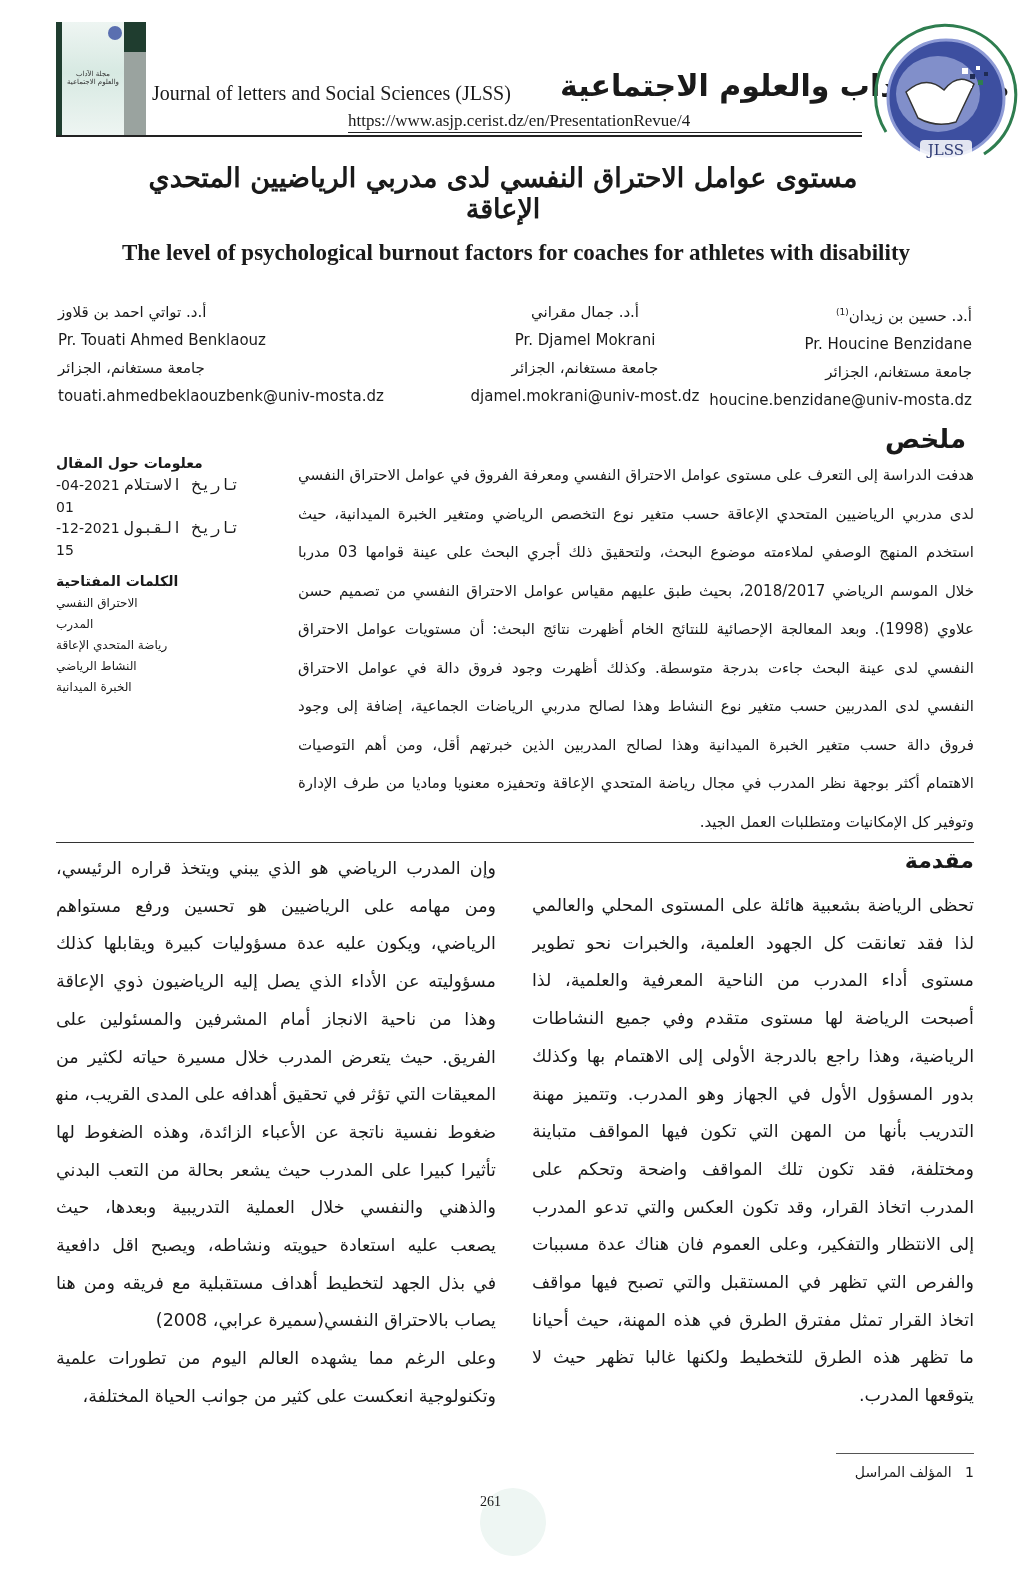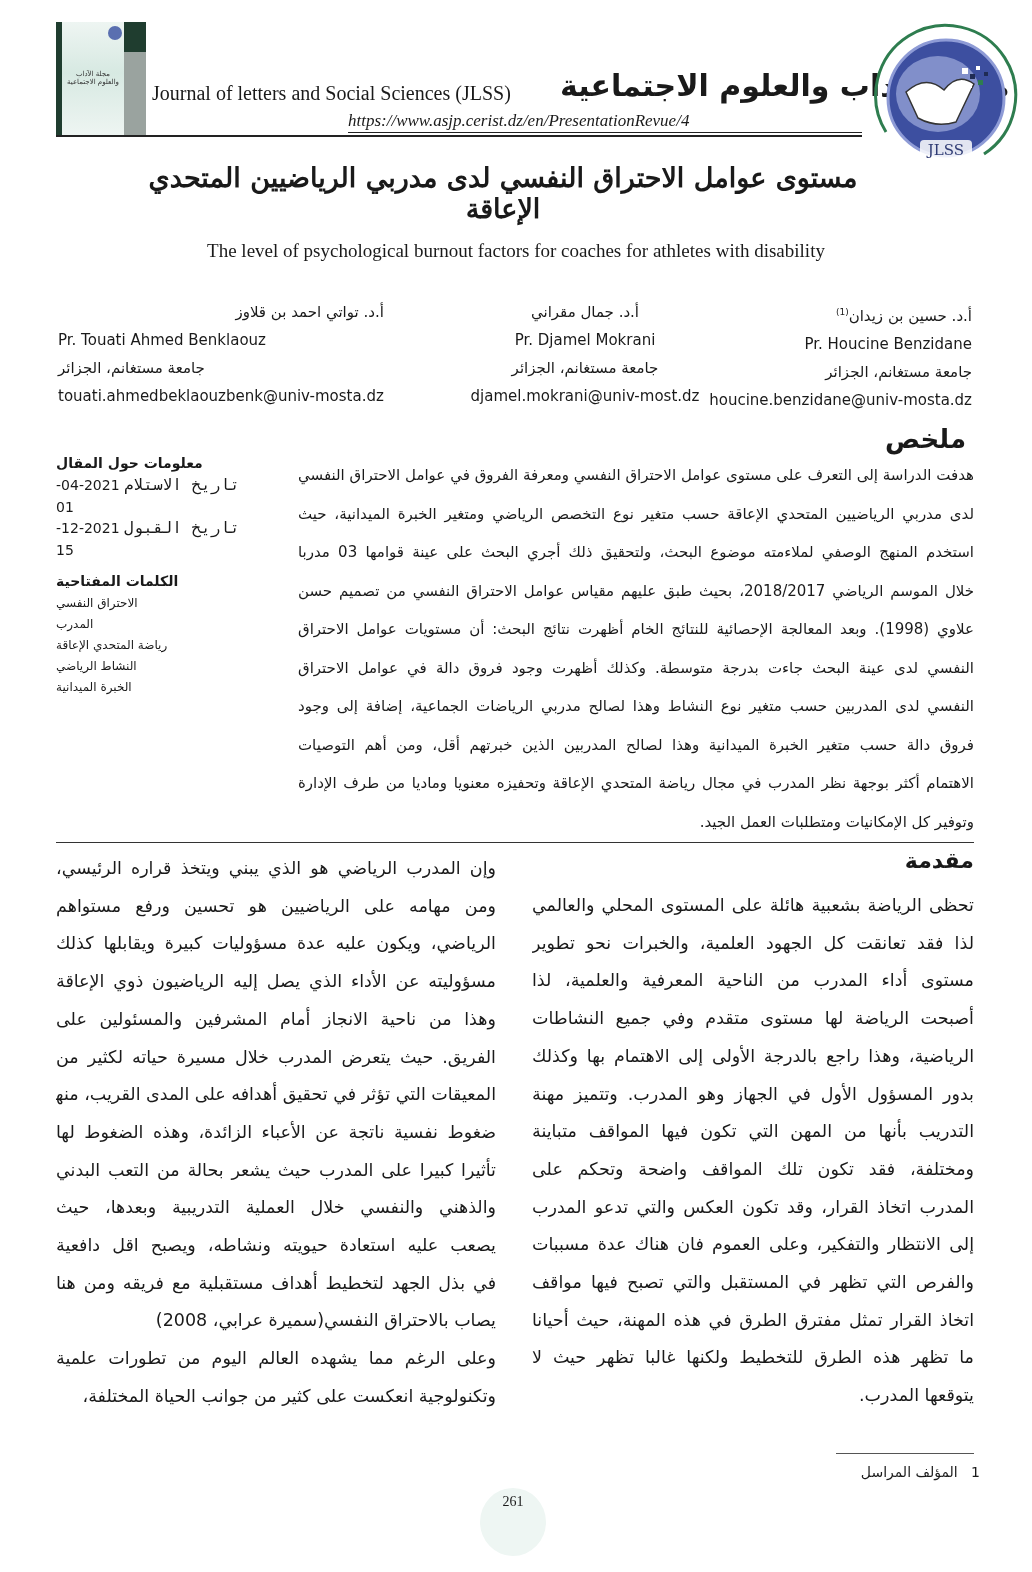--- a/index.html
+++ b/index.html
@@ -77,7 +77,7 @@
 <div id="journal-en" class="abs serif">Journal of letters and Social Sciences (JLSS)</div>
 <div id="journal-ar" class="abs sans">مجلة الآداب والعلوم الاجتماعية</div>
 <div id="header-line2" class="abs"></div>
-<div id="journal-url" class="abs serif" style="font-style:italic;">https://www.asjp.cerist.dz/en/PresentationRevue/4</div>
+<div id="journal-url" class="abs serif" style="">https://www.asjp.cerist.dz/en/PresentationRevue/4</div>
 <div id="header-line1" class="abs"></div>
 
 <svg id="logo" class="abs" viewBox="0 0 152 146">

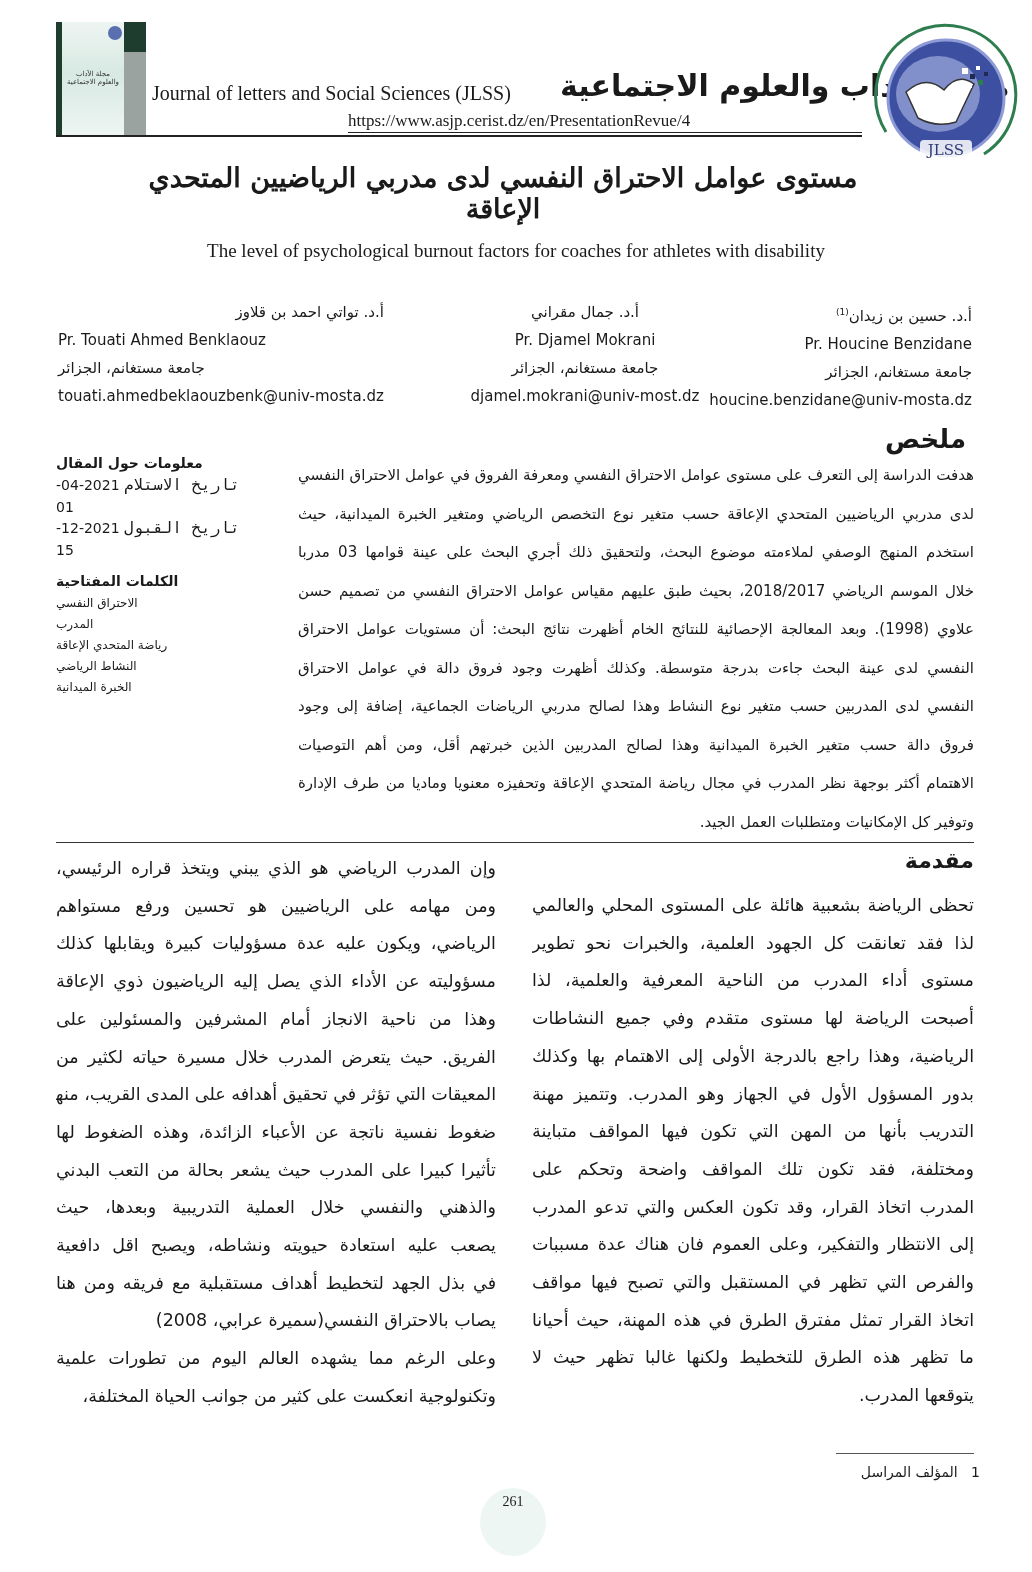--- a/index.html
+++ b/index.html
@@ -24,7 +24,7 @@
 
   
   #title-ar { left:108px; width:790px; top:162px; font-size:27px; font-weight:bold; text-align:center; direction:rtl; font-family:"DejaVu Serif", serif; }
-  #title-en { left:60px; width:912px; top:240px; font-size:19px; text-align:center; }
+  #title-en { left:60px; width:912px; top:240px; font-size:23px; text-align:center;font-weight:bold; }
 
   
   .author { top:298px; font-size:15px; line-height:28px; }

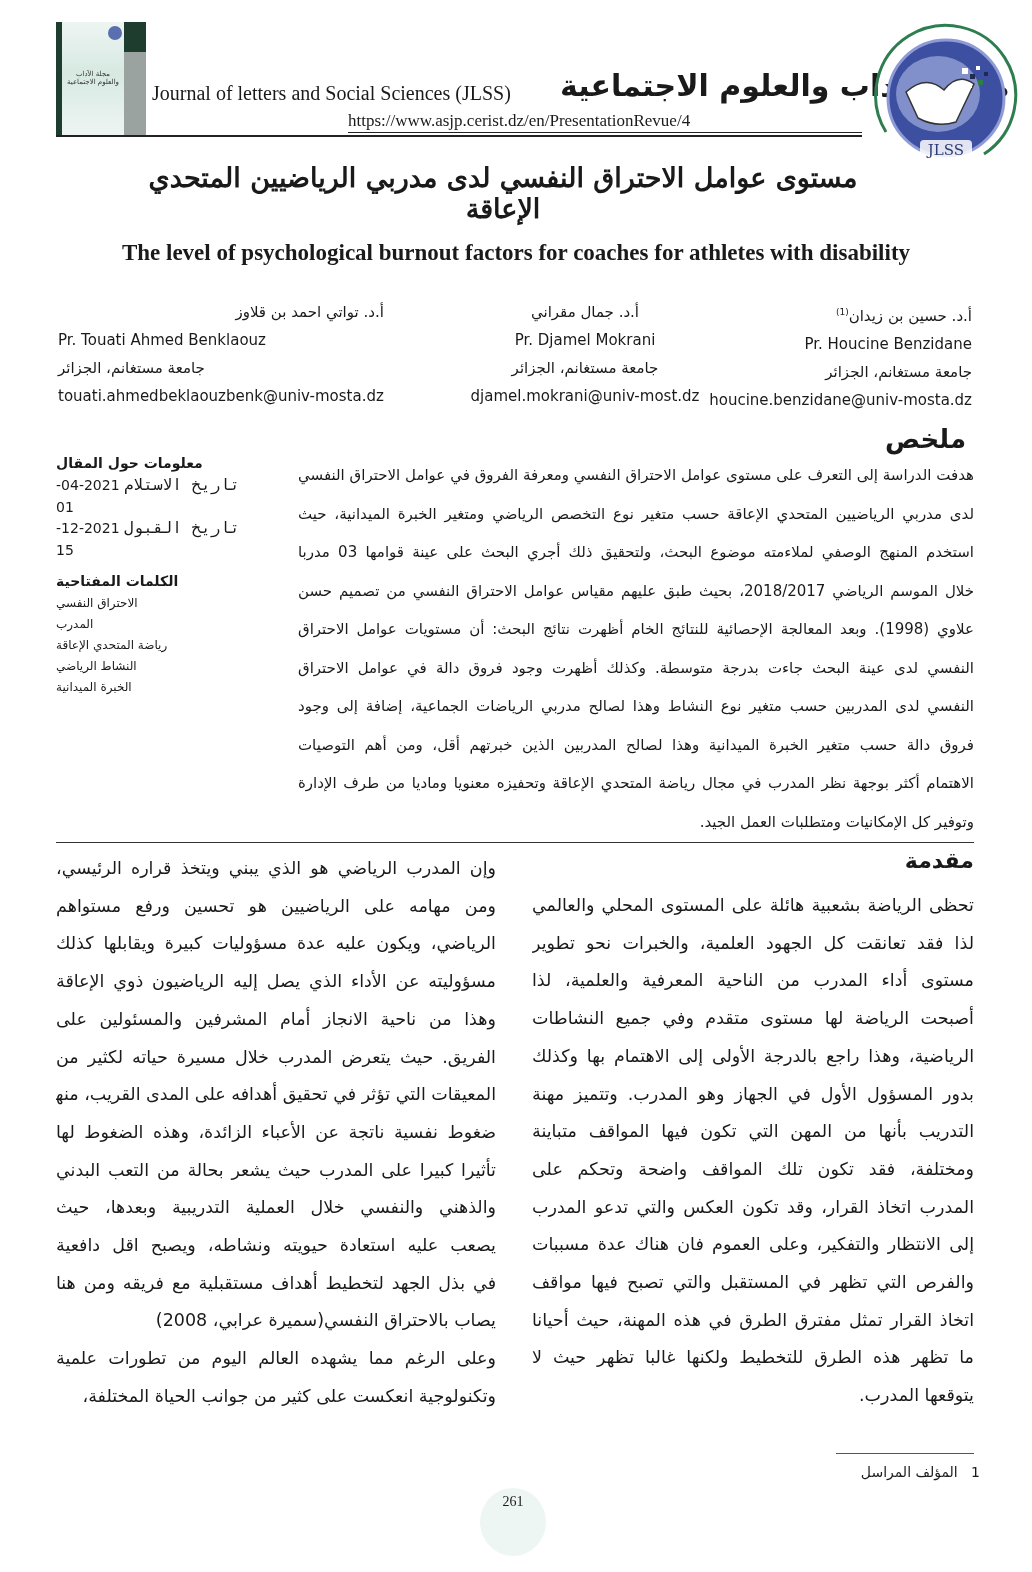--- a/index.html
+++ b/index.html
@@ -112,7 +112,7 @@
   <div>djamel.mokrani@univ-most.dz</div>
 </div>
 <div id="author-3" class="abs author sans">
-  <div class="ar" style="text-align:right;">أ.د. تواتي احمد بن قلاوز</div>
+  <div class="ar" style="text-align:left;">أ.د. تواتي احمد بن قلاوز</div>
   <div>Pr. Touati Ahmed Benklaouz</div>
   <div class="ar" style="text-align:left;">جامعة مستغانم، الجزائر</div>
   <div>touati.ahmedbeklaouzbenk@univ-mosta.dz</div>

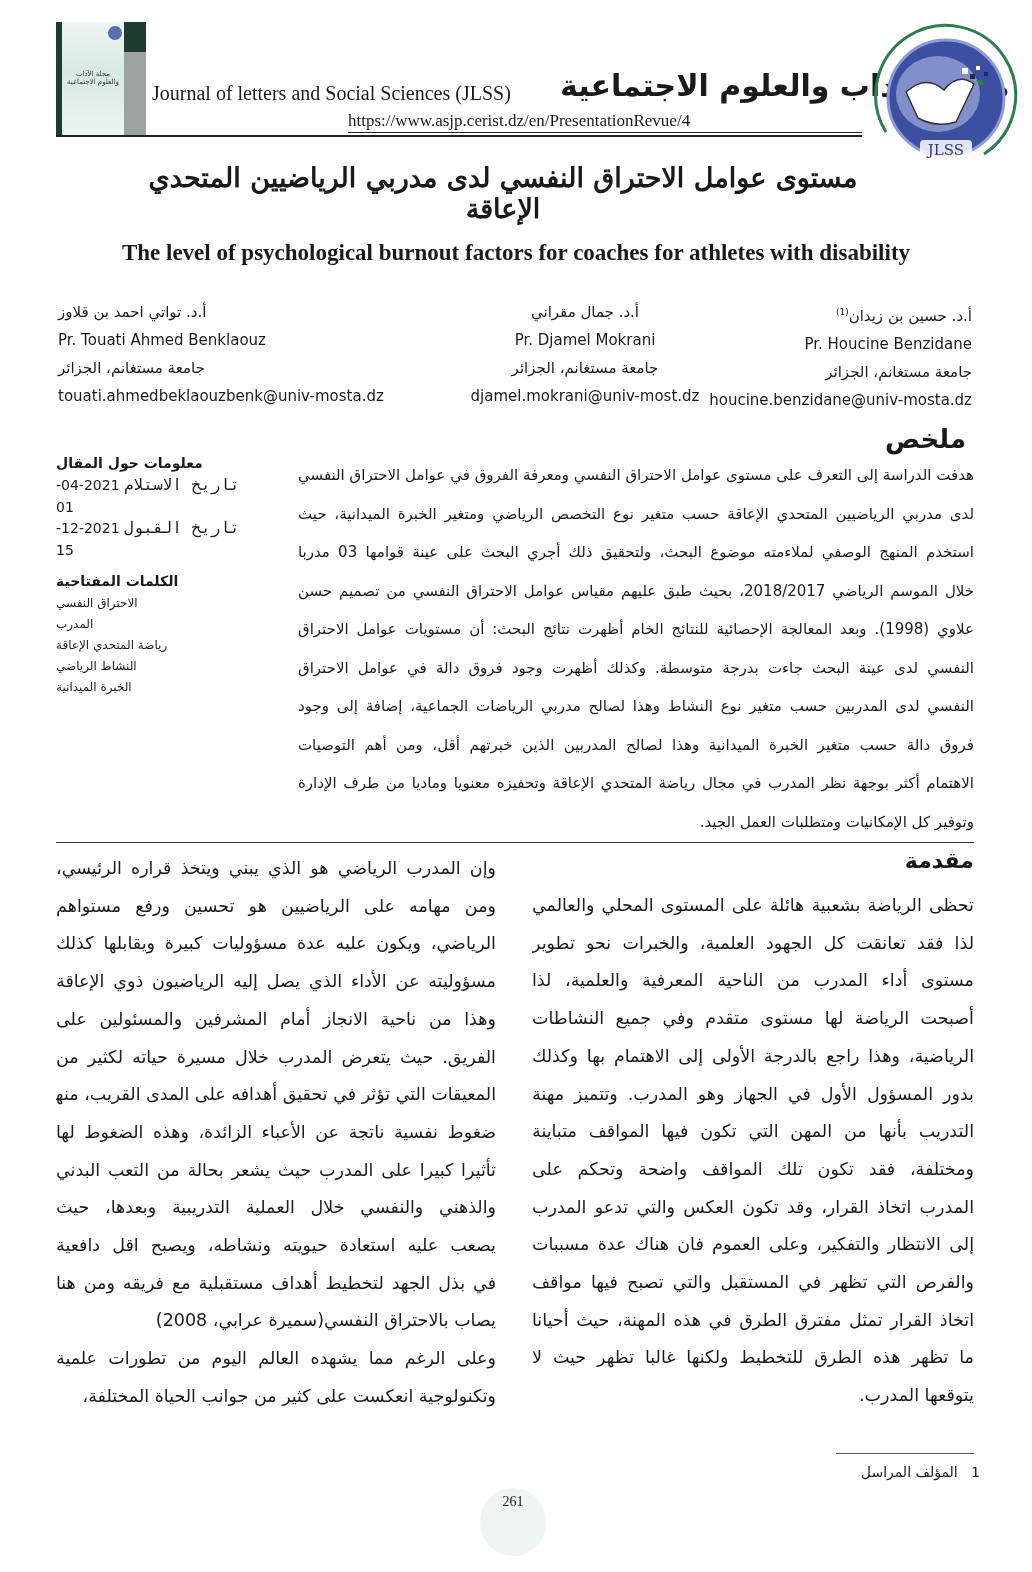--- a/index.html
+++ b/index.html
@@ -61,7 +61,7 @@
 
   
   #footnote-line { left:836px; top:1453px; width:138px; height:1px; background:#555; }
-  #footnote { right:52px; top:1464px; font-size:14px; direction:rtl; }
+  #footnote { right:58px; top:1464px; font-size:14px; direction:rtl; }
   #page-num-circle { left:480px; top:1488px; width:66px; height:68px; border-radius:50%; background:#eef6f3; }
   #page-num { left:480px; top:1488px; width:66px; height:68px; line-height:28px; text-align:center; font-size:14px; }
 </style>

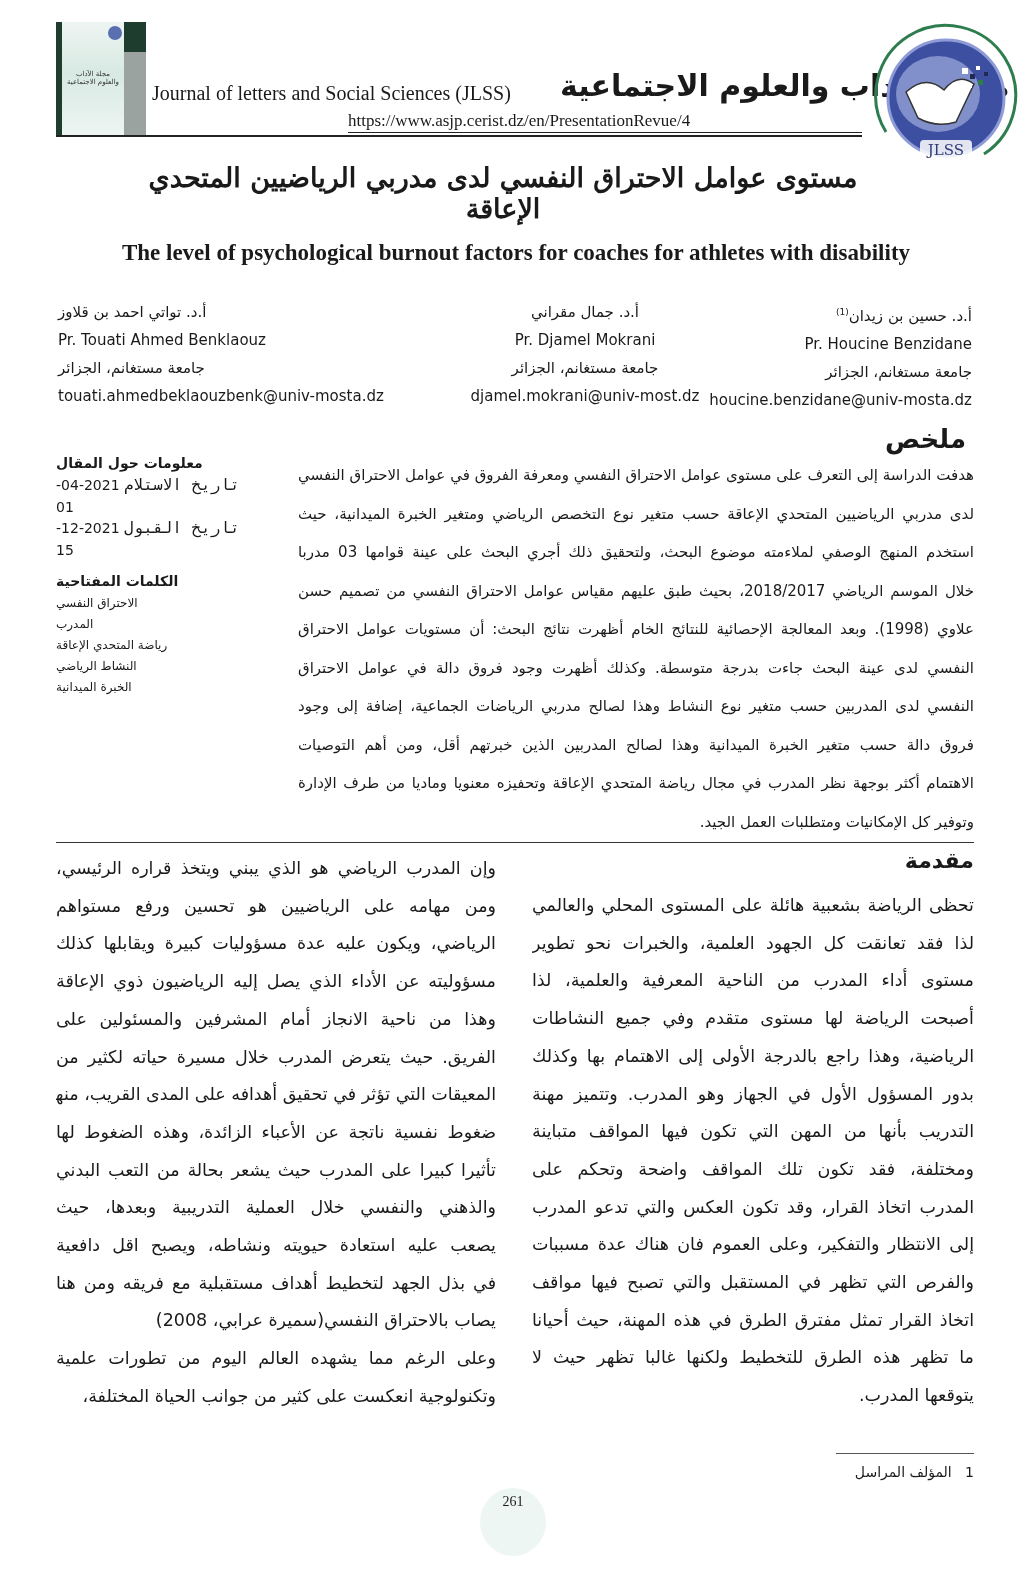--- a/index.html
+++ b/index.html
@@ -63,7 +63,7 @@
   #footnote-line { left:836px; top:1453px; width:138px; height:1px; background:#555; }
   #footnote { right:58px; top:1464px; font-size:14px; direction:rtl; }
   #page-num-circle { left:480px; top:1488px; width:66px; height:68px; border-radius:50%; background:#eef6f3; }
-  #page-num { left:480px; top:1488px; width:66px; height:68px; line-height:28px; text-align:center; font-size:14px; }
+  #page-num { left:480px; top:1488px; width:66px; height:68px; line-height:28px; text-align:left; font-size:14px; }
 </style>
 </head>
 <body>

